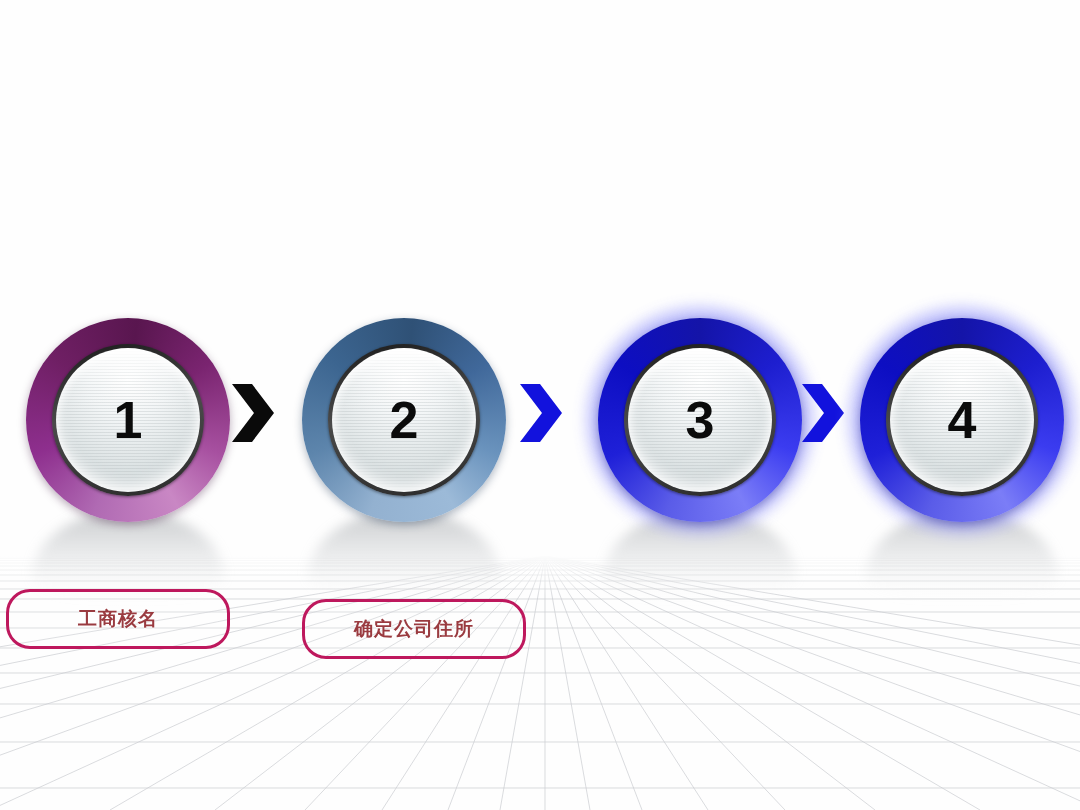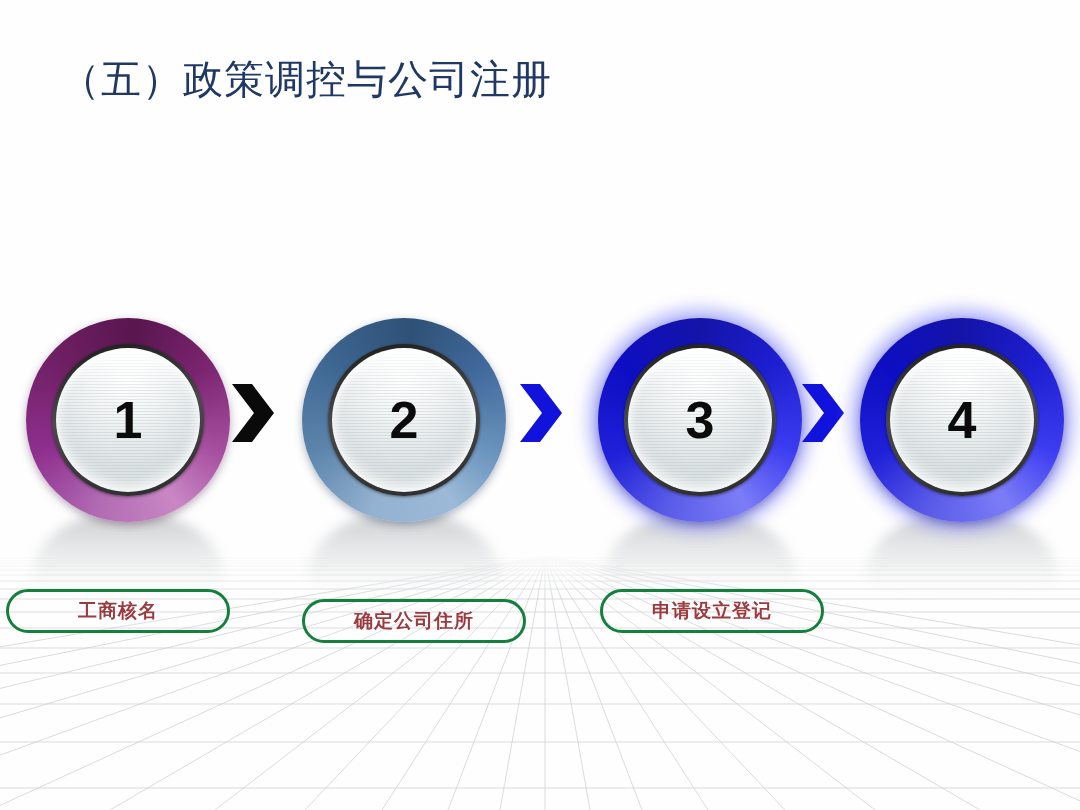--- a/index.html
+++ b/index.html
@@ -222,7 +222,6 @@
     </svg>
   </div>
 
-  <div class="title">（五）政策调控与公司注册</div>
 
   <div class="row">
 

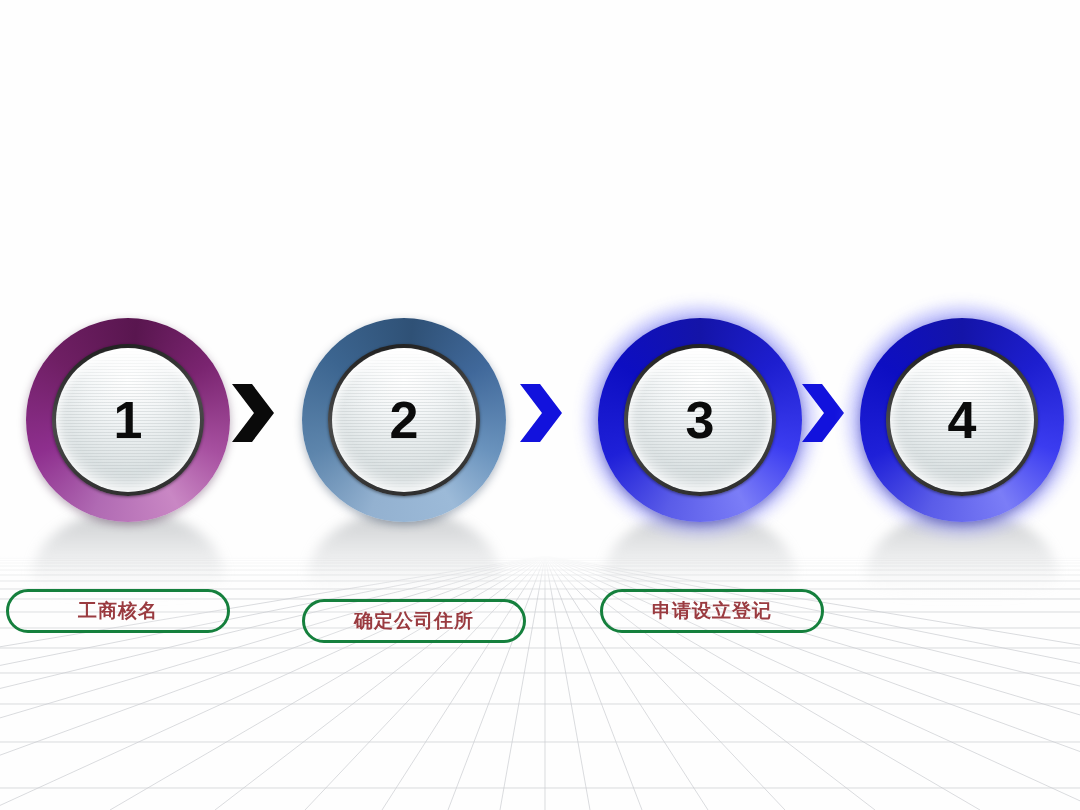--- a/index.html
+++ b/index.html
@@ -141,8 +141,8 @@
   
   .pill{
     position:absolute;
-    height:44px;
-    border:3px solid #15803d;
+    height:60px;
+    border:3px solid #be185d;
     border-radius:24px;
     background:rgba(255,255,255,.12);
     display:flex;align-items:center;justify-content:center;

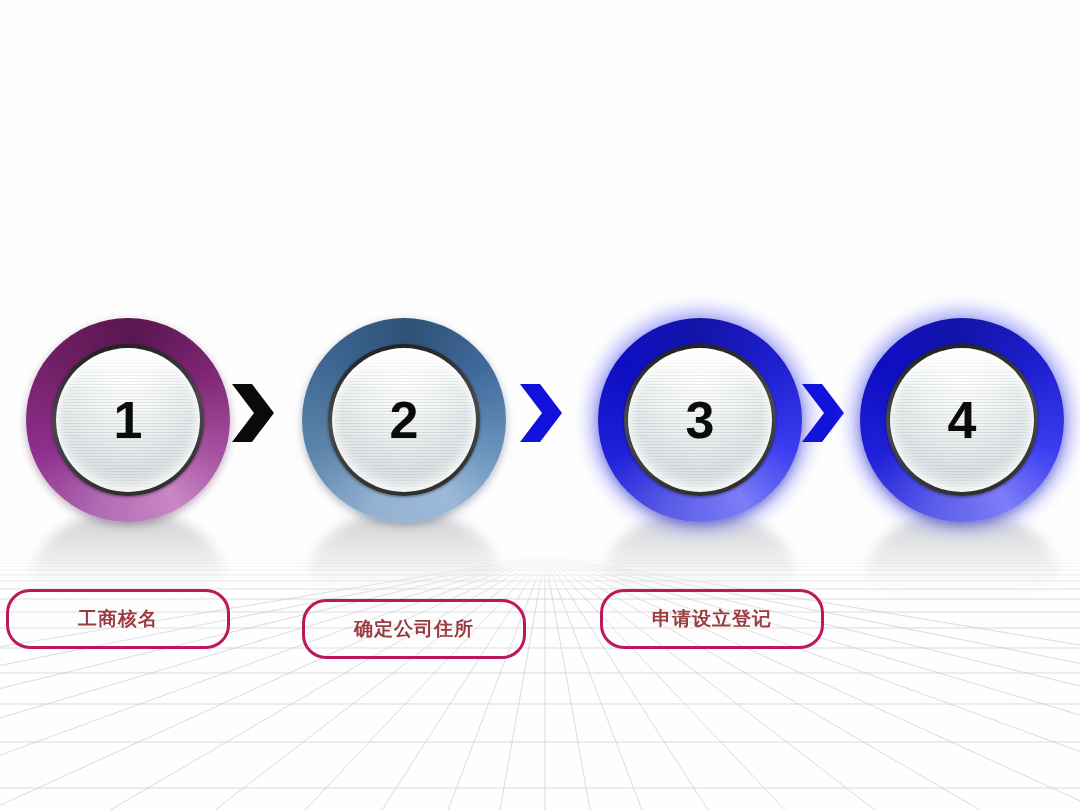--- a/index.html
+++ b/index.html
@@ -289,9 +289,6 @@
     <span>确定公司住所</span>
   </div>
 
-  <div class="pill" style="left:600px;top:589px;width:224px;">
-    <span>申请设立登记</span>
-  </div>
 
 
 </div>

